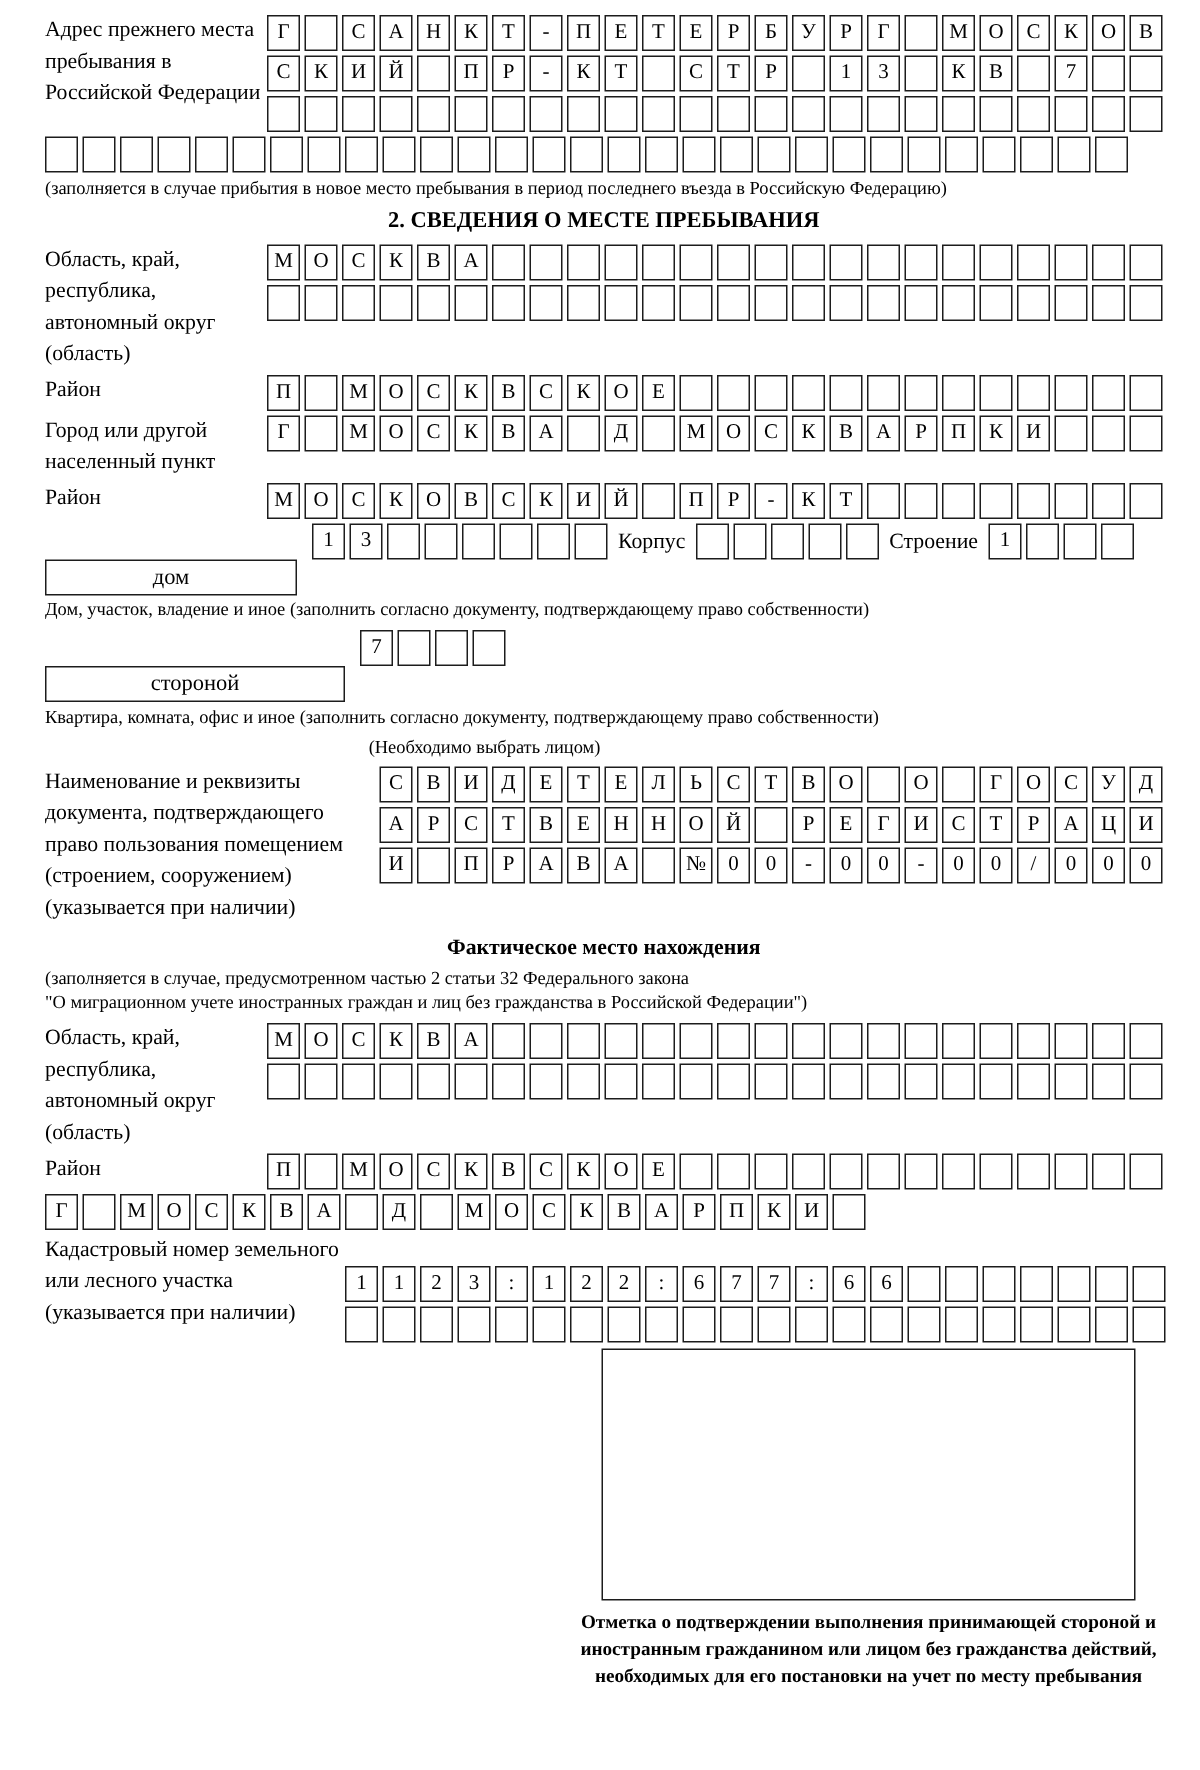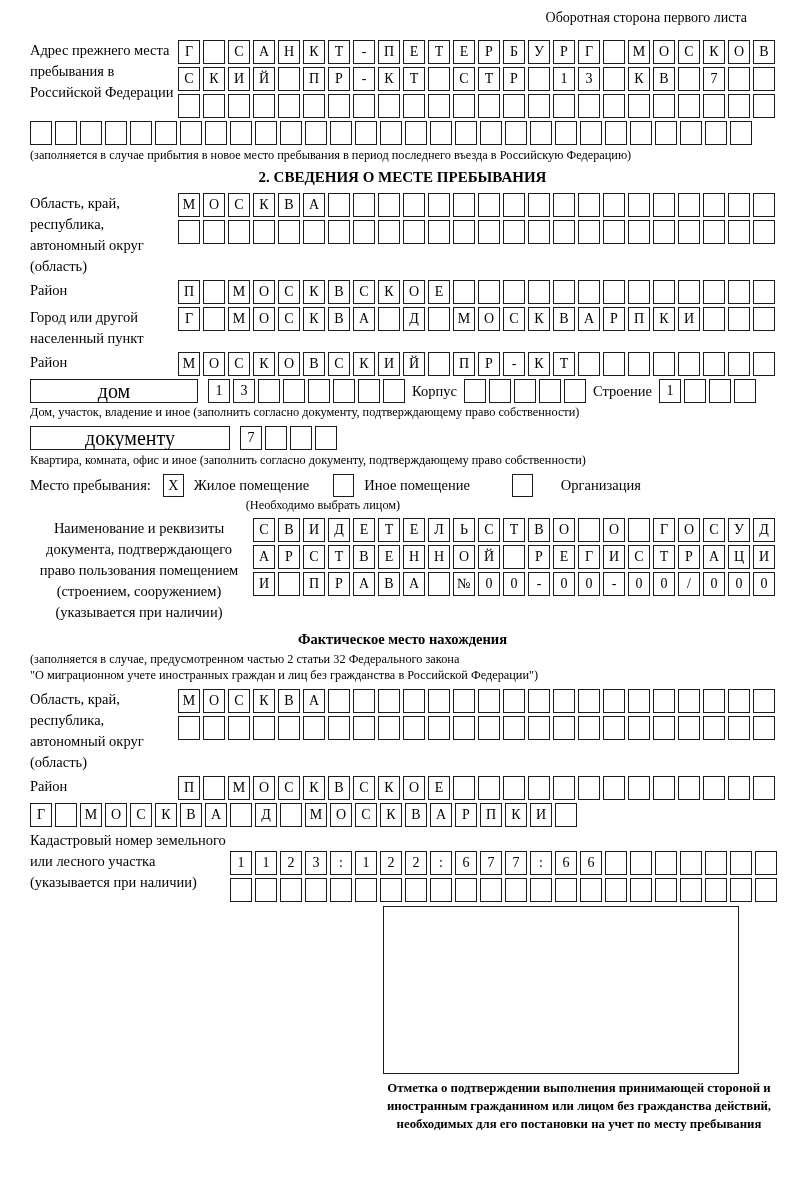--- a/index.html
+++ b/index.html
@@ -57,7 +57,6 @@
 
 <div class="page">
 
-  <div class="top-note">Оборотная сторона первого листа</div>
 
   <div class="field">
     <div class="flab w148">Адрес прежнего места пребывания в Российской Федерации</div>

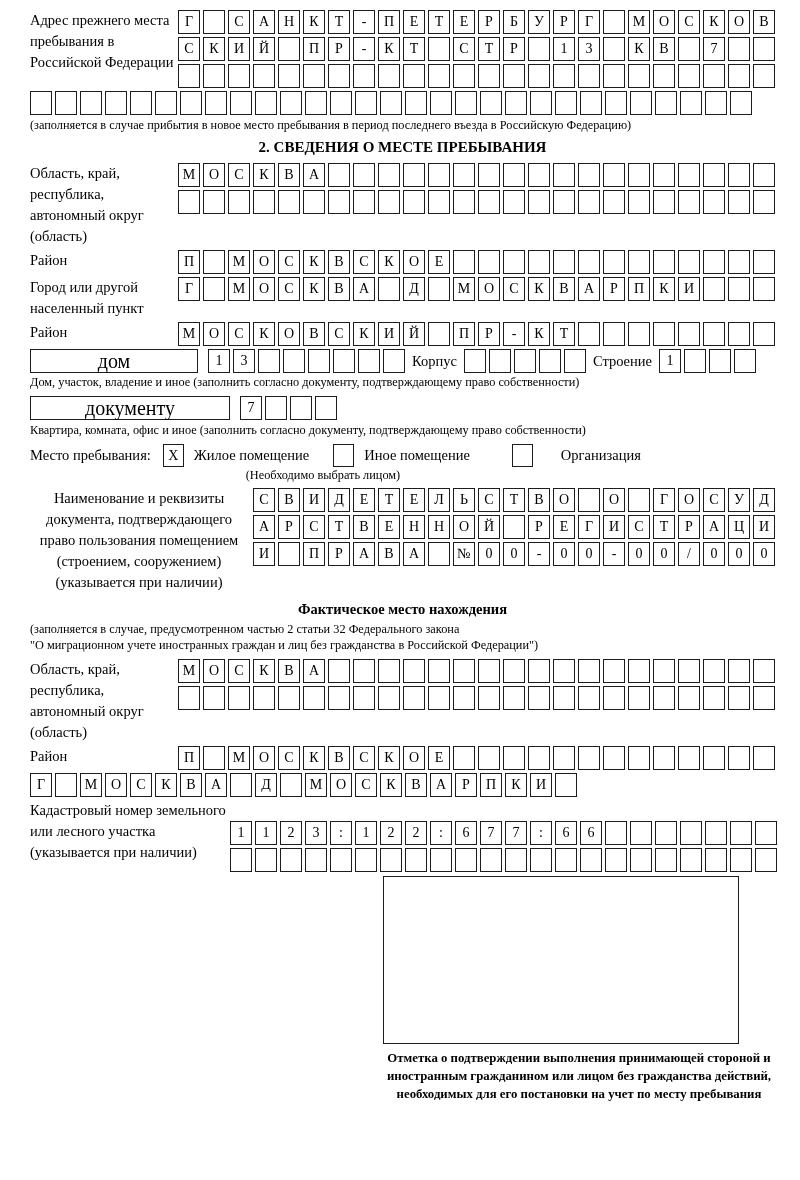--- a/index.html
+++ b/index.html
@@ -27,7 +27,7 @@
   .sub-title { font-size:14.5px; font-weight:bold; text-align:center; margin:8px 0 4px 0; }
 
   .widebox { height:24px; box-sizing:border-box; border:1.6px solid #1c1c1c;
-             display:flex; align-items:center; justify-content:center; font-size:20px; }
+             display:flex; align-items:center; justify-content:center; font-size:15px;margin-top:24px; }
   .inline-lab { font-size:14.5px; line-height:24px; margin:0 7px; white-space:nowrap; }
 
   .houseline { display:flex; align-items:flex-start; margin-bottom:2px; }

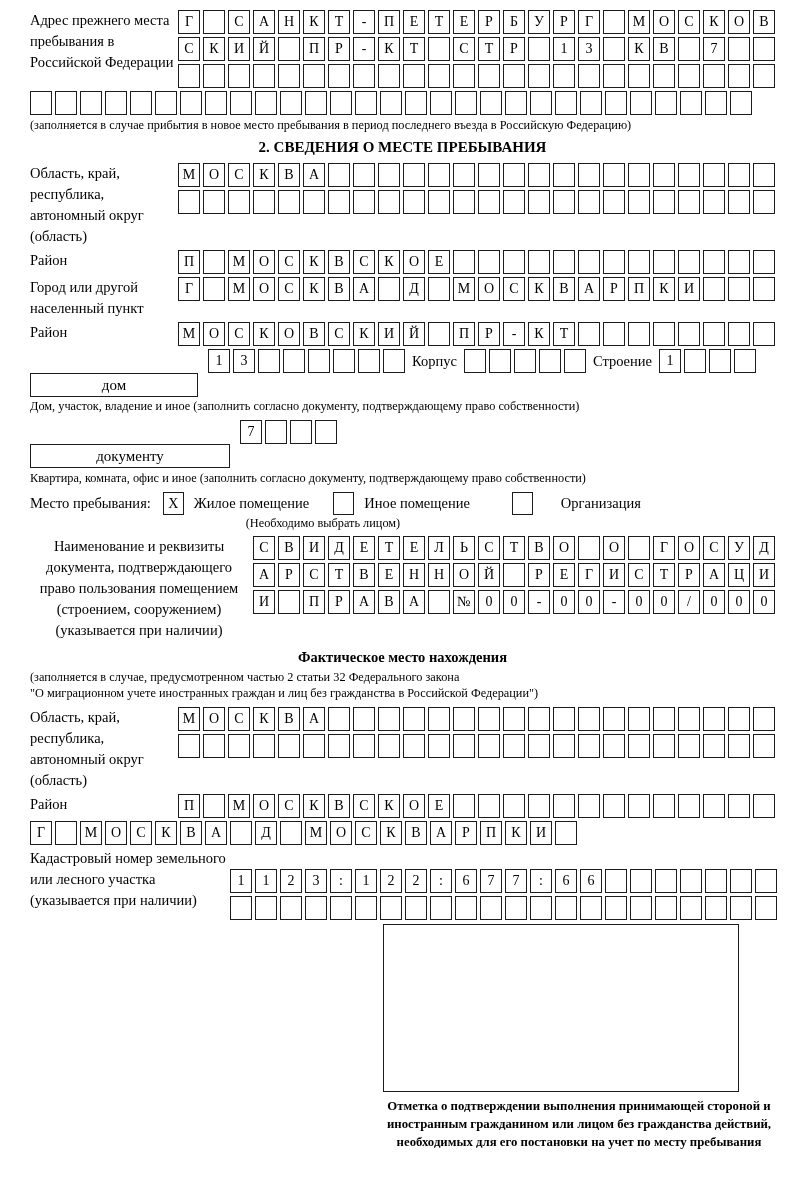--- a/index.html
+++ b/index.html
@@ -359,7 +359,7 @@
 
   <div class="houseline">
     <div class="widebox" style="width:200px;">
-      <span>документу</span>
+      <span>стороной</span>
     </div>
     <div class="gap10"></div>
     <div class="cells">

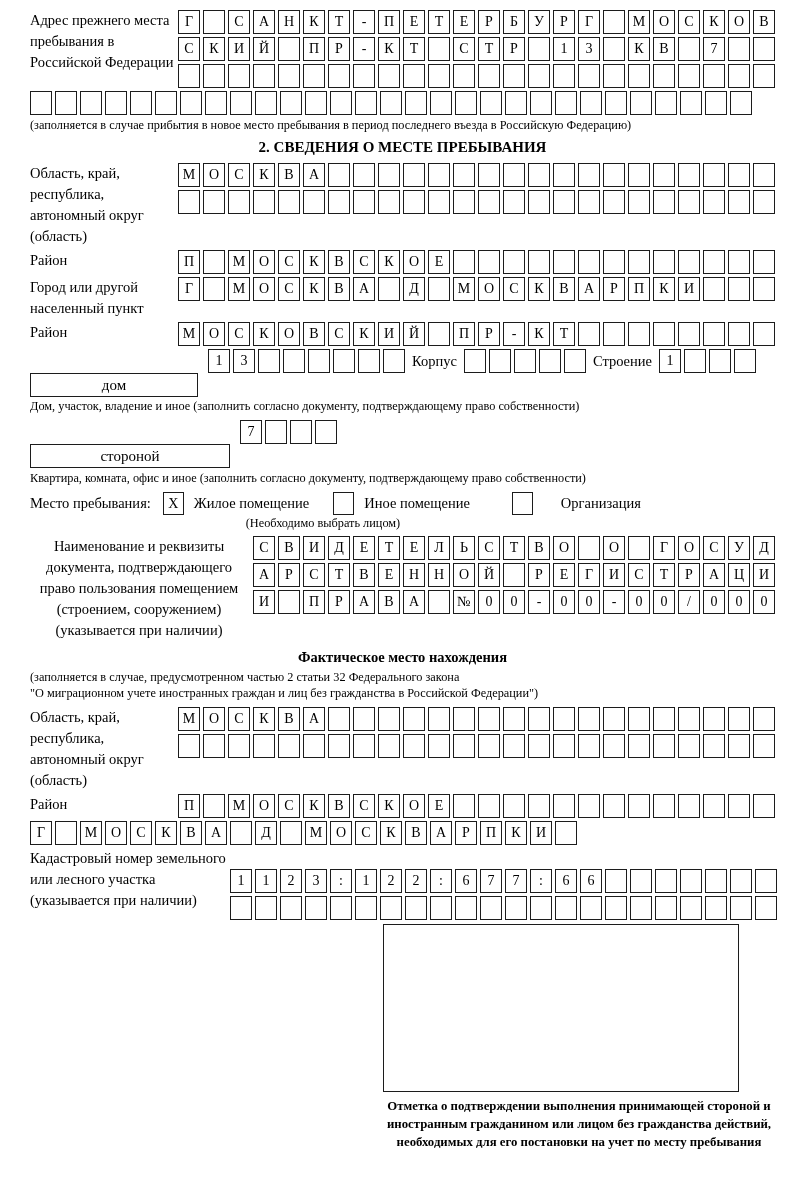--- a/index.html
+++ b/index.html
@@ -371,15 +371,6 @@
   </div>
   <div class="caption" style="margin:3px 0 4px 0;">Квартира, комната, офис и иное (заполнить согласно документу, подтверждающему право собственности)</div>
 
-  <div class="stayline">
-    <span class="flab">Место пребывания:</span>
-    <span class="cell checkbox">X</span>
-    <span class="stay-opt-label">Жилое помещение</span>
-    <span class="cell checkbox" style="margin-left:14px;"></span>
-    <span class="stay-opt-label">Иное помещение</span>
-    <span class="cell checkbox" style="margin-left:32px;"></span>
-    <span class="stay-opt-label" style="margin-left:28px;">Организация</span>
-  </div>
   <div class="hint">(Необходимо выбрать лицом)</div>
 
   <div class="field">

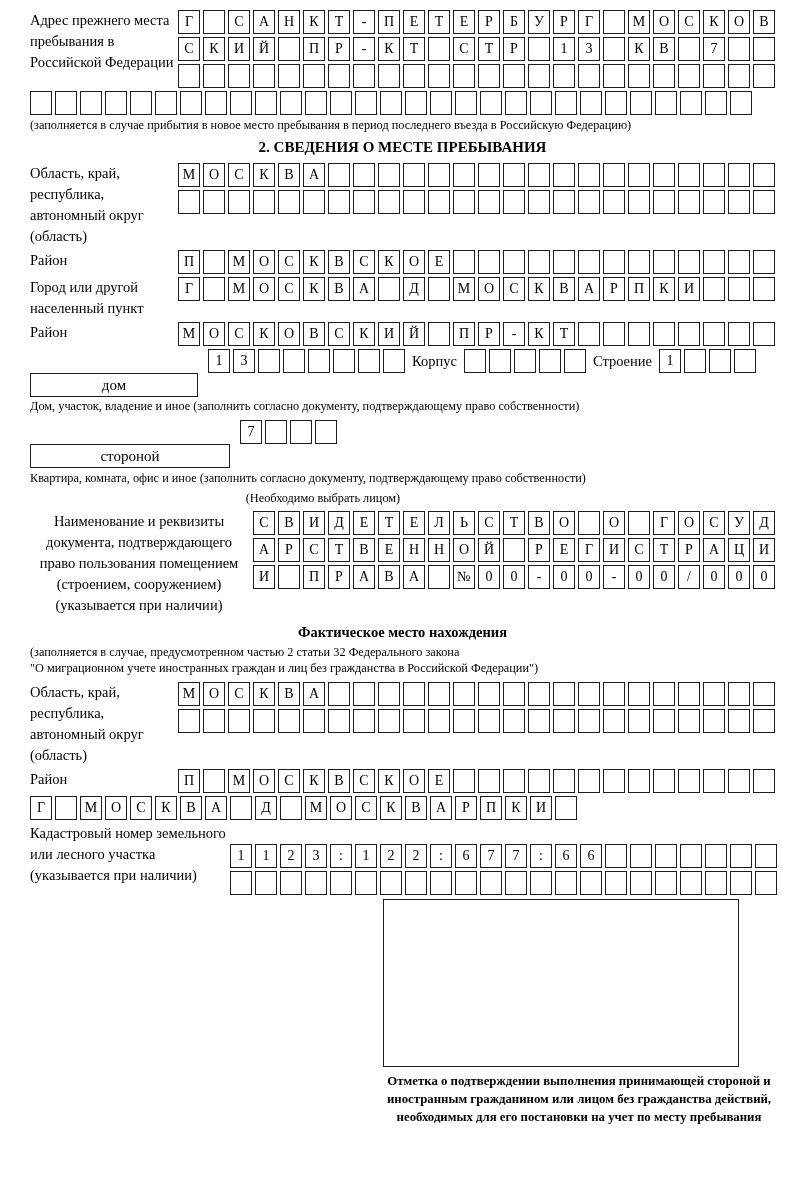--- a/index.html
+++ b/index.html
@@ -48,7 +48,7 @@
   .confirm-cap { font-size:12.8px; line-height:1.42; text-align:center; margin-top:5px; font-weight:bold; }
 
   .w148 { flex:0 0 148px; }
-  .w218 { flex:0 0 218px;text-align:center; }
+  .w218 { flex:0 0 218px; }
   .w200 { flex:0 0 200px; }
   .mb0 { margin-bottom:0; }
 </style>

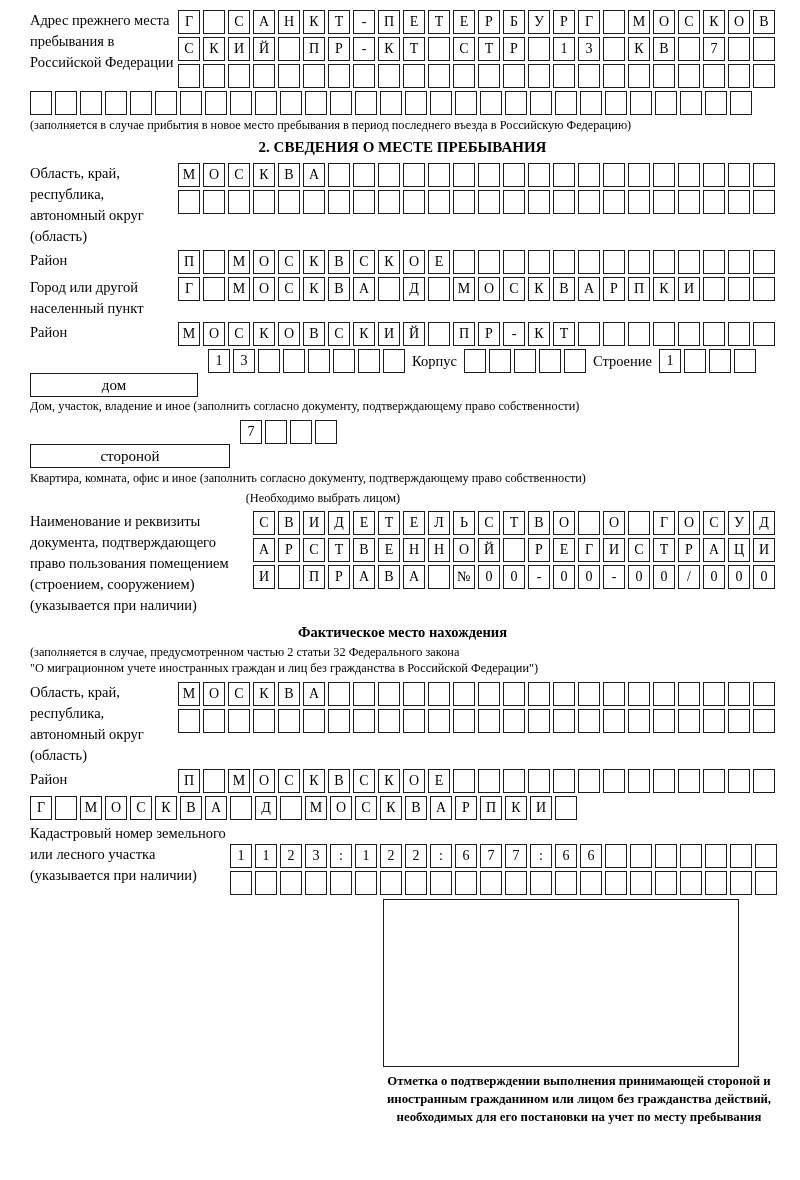--- a/index.html
+++ b/index.html
@@ -42,7 +42,7 @@
 
   .pad-top-row { padding-top:21px; }
 
-  .confirm-wrap { display:flex; flex-direction:column; align-items:flex-start;
+  .confirm-wrap { display:flex; flex-direction:column; align-items:center;
                   margin-left:auto; width:392px; margin-top:4px; }
   .confirm-box { width:356px; height:168px; box-sizing:border-box; border:1.8px solid #1c1c1c; background:#fff; }
   .confirm-cap { font-size:12.8px; line-height:1.42; text-align:center; margin-top:5px; font-weight:bold; }

